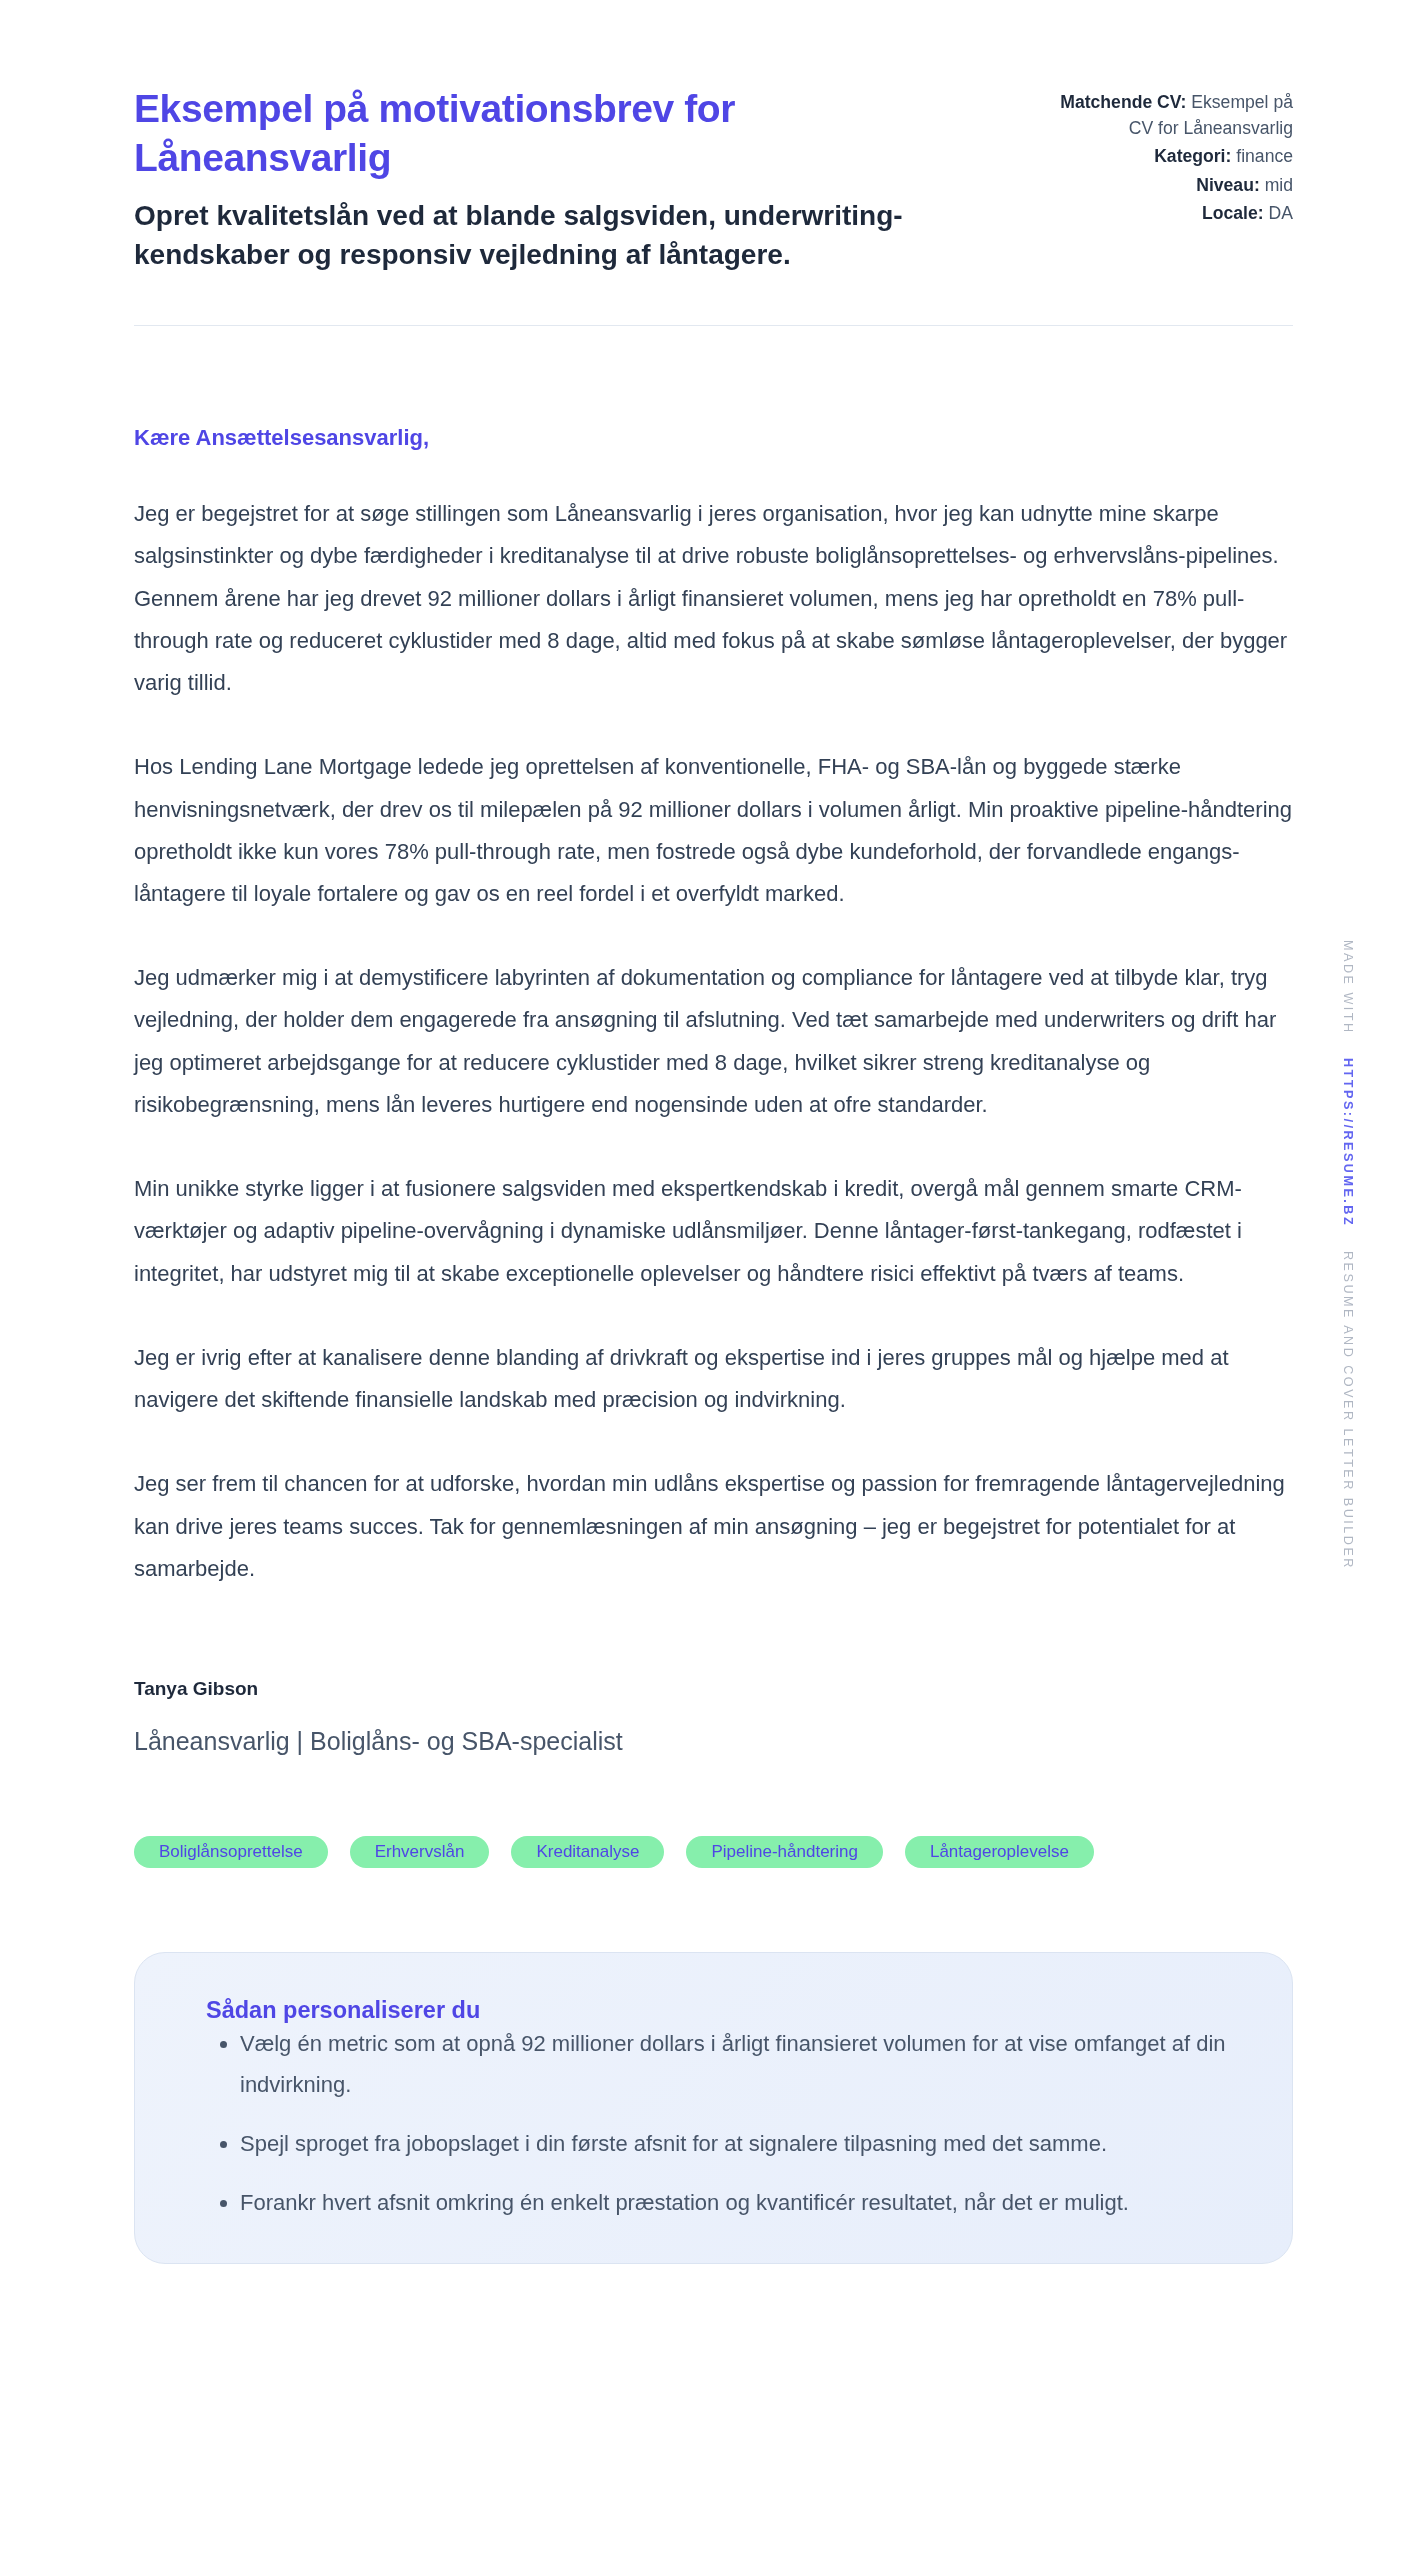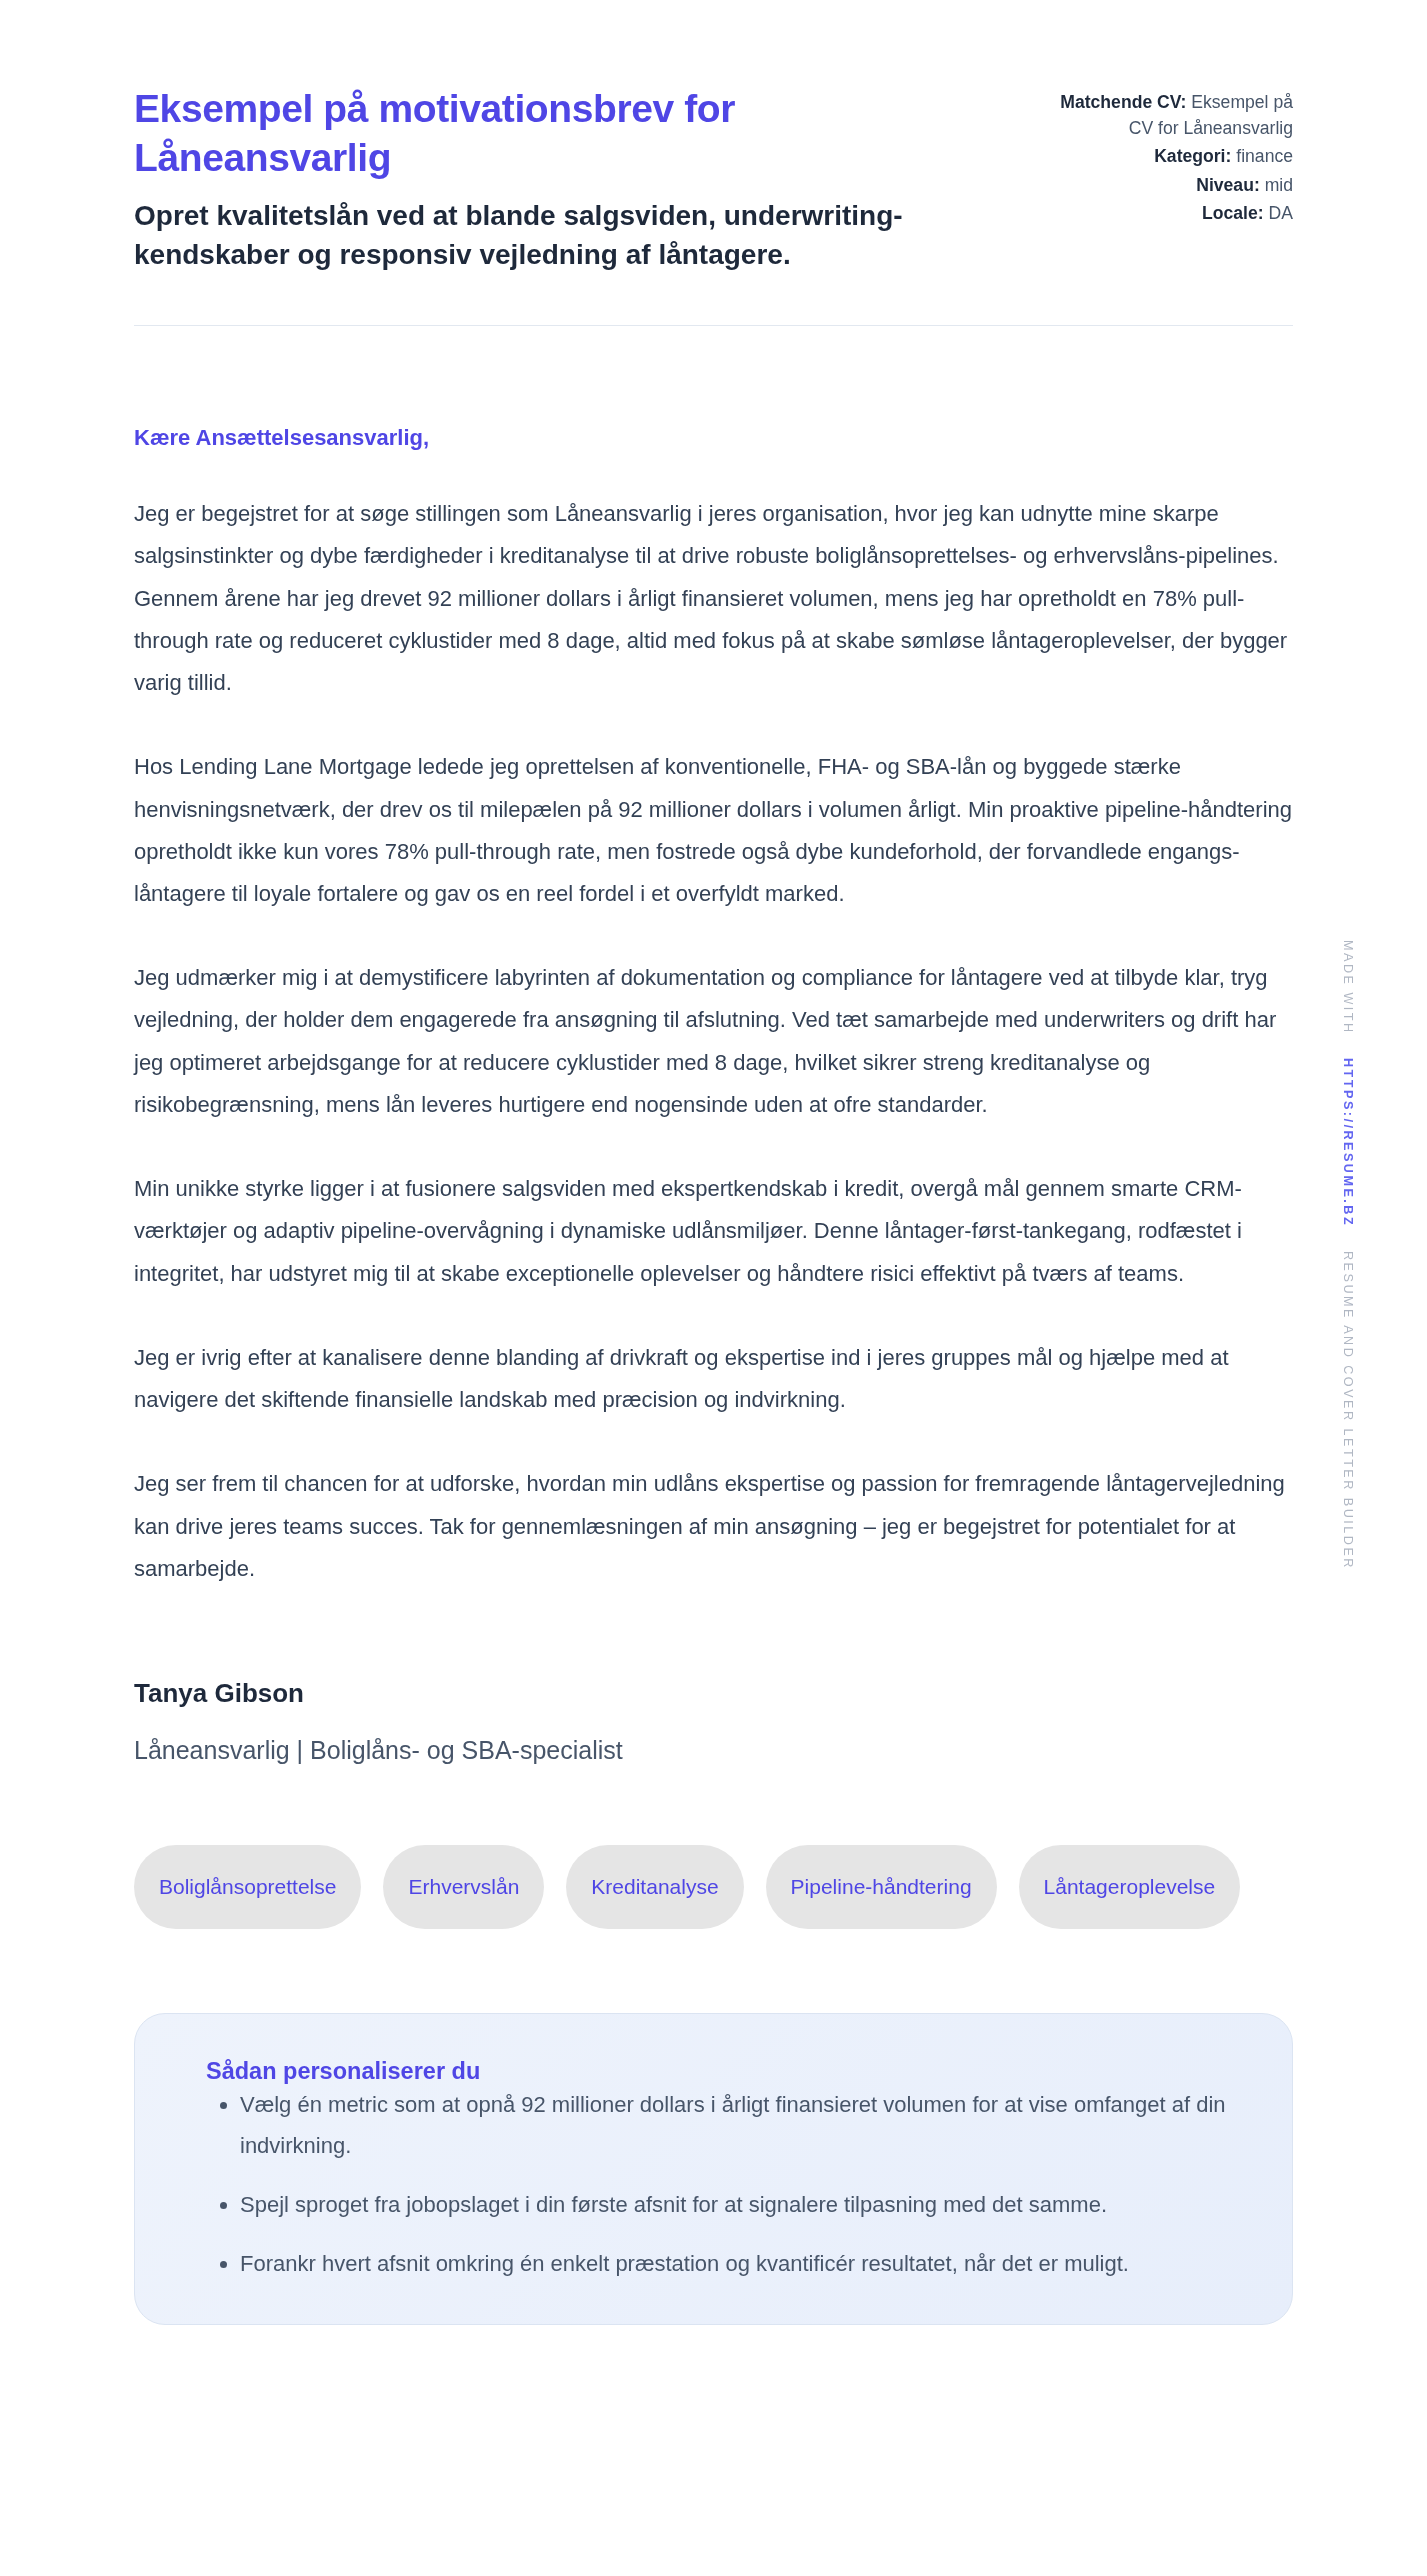--- a/index.html
+++ b/index.html
@@ -78,7 +78,7 @@
   
   .signature { margin-top: 88px; }
   .signature-name {
-    font-size: 26px;
+    font-size: 19px;
     font-weight: 700;
     color: #1e293b;
   }

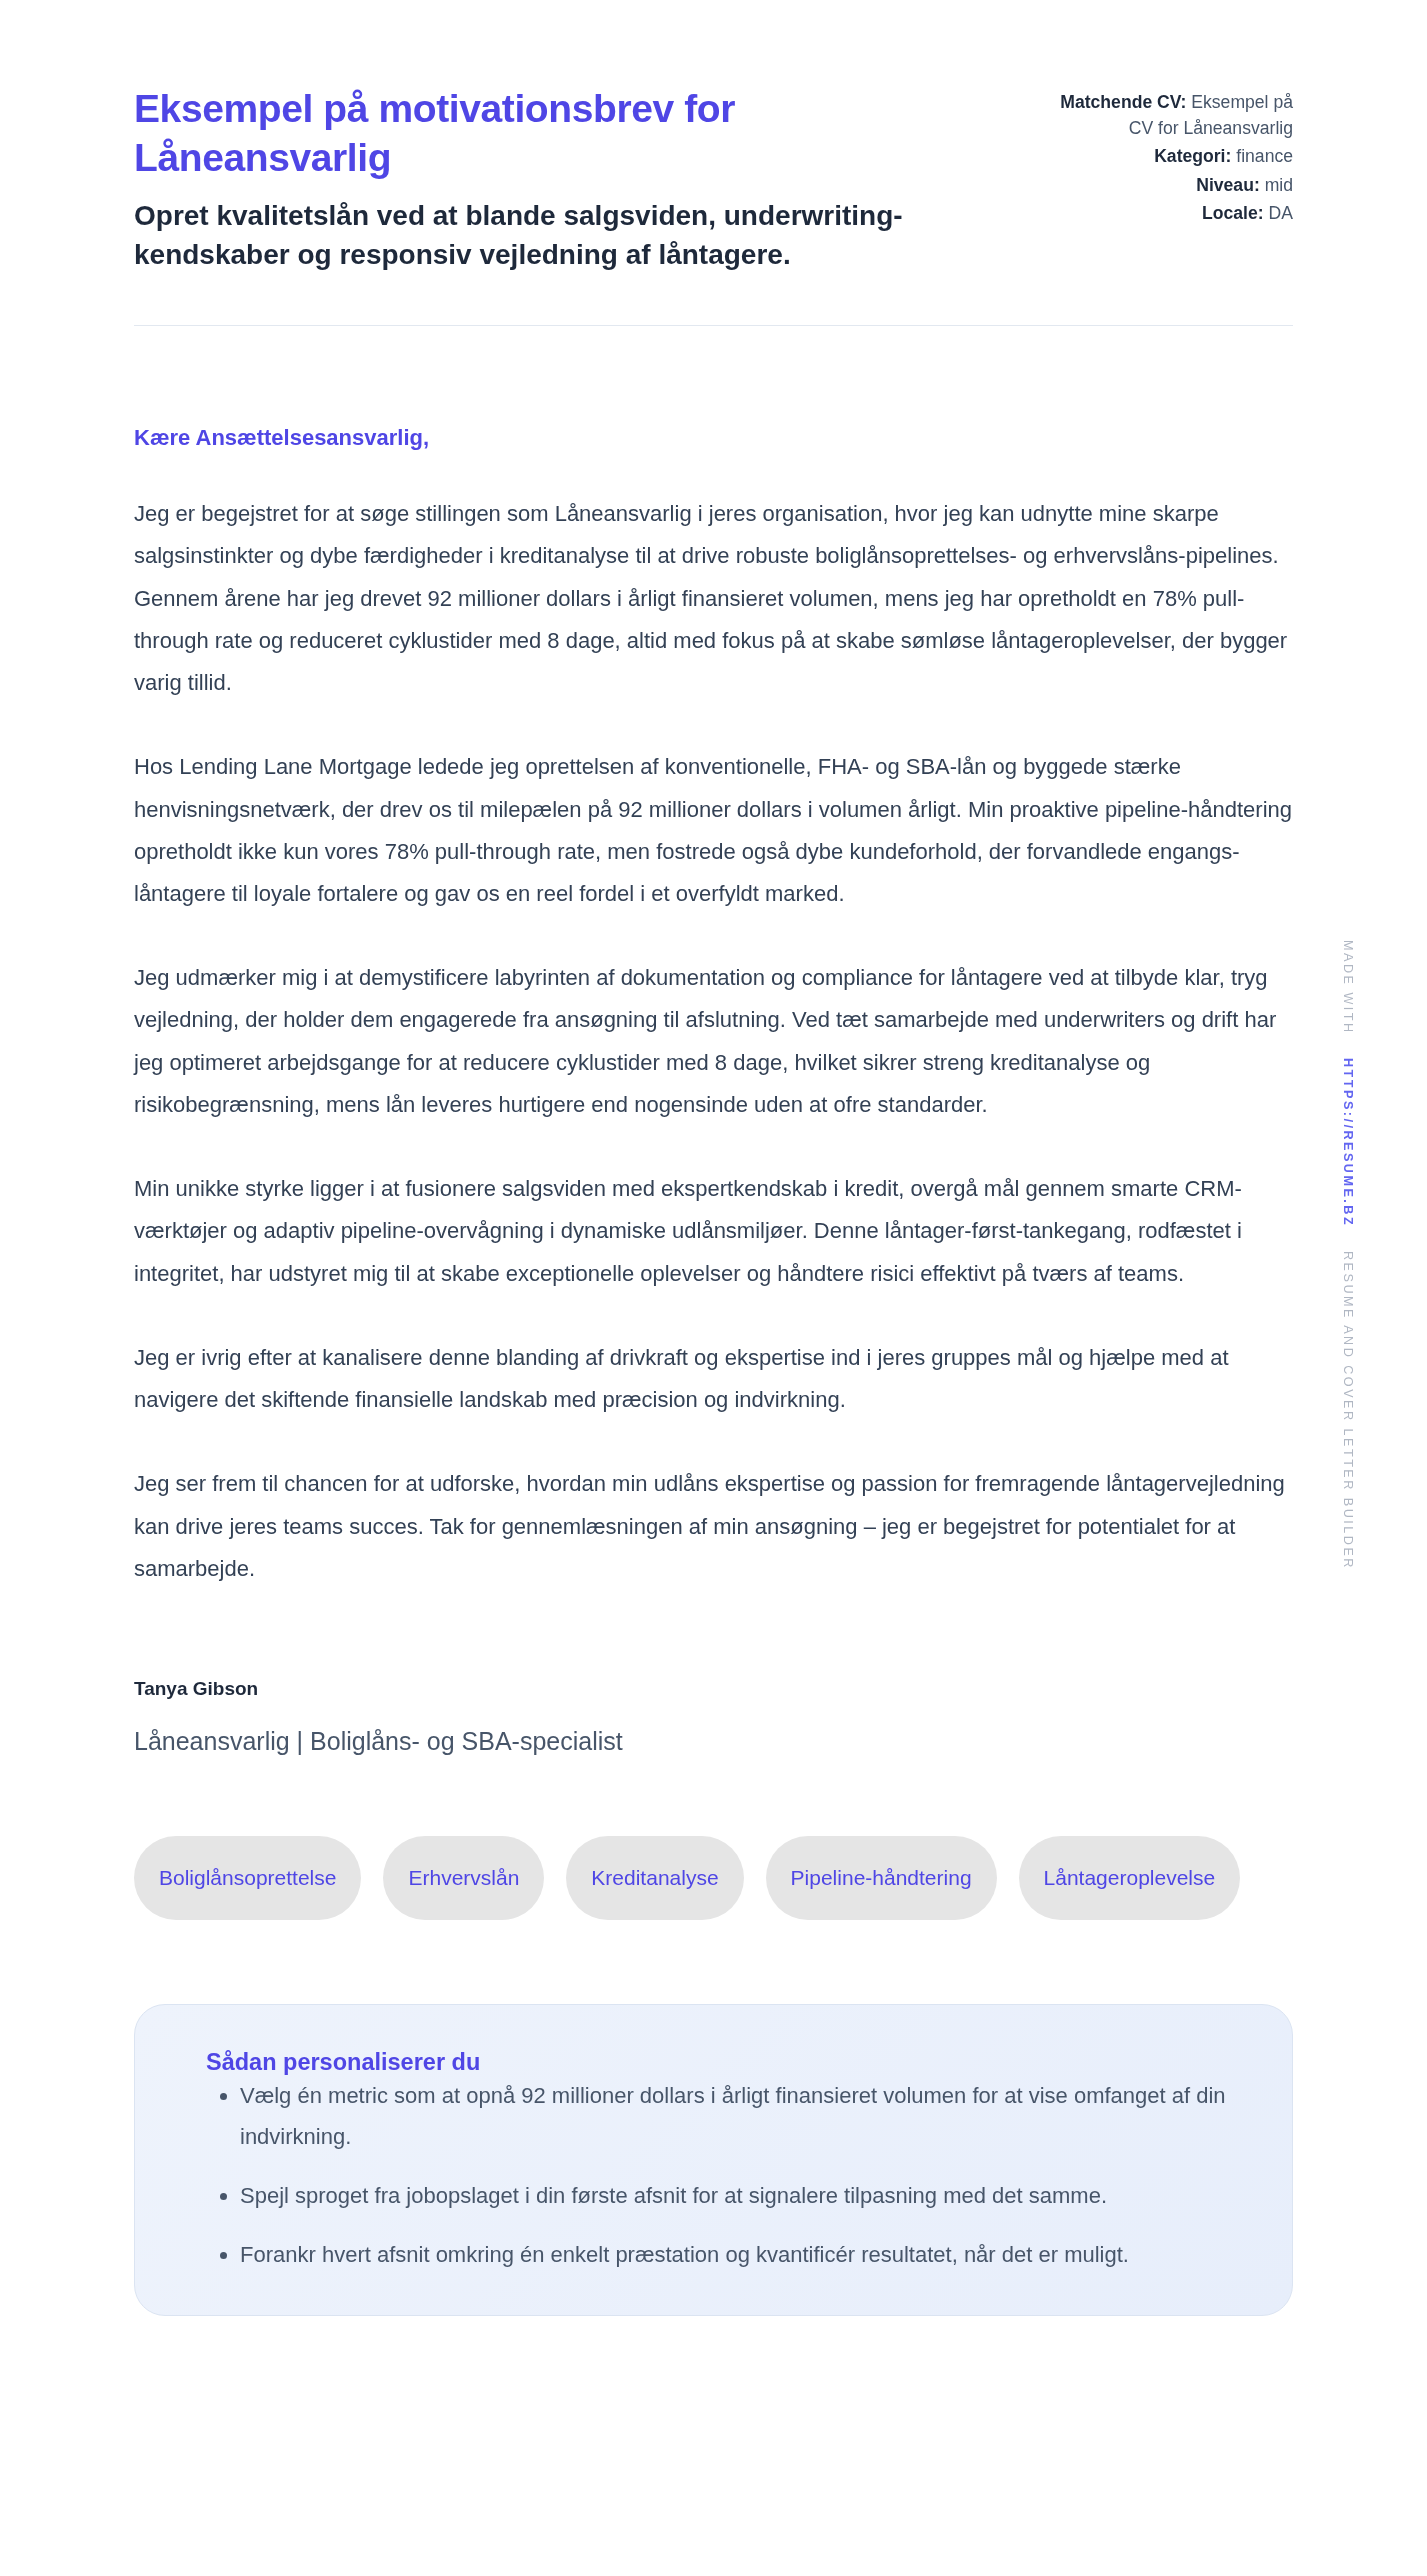--- a/index.html
+++ b/index.html
@@ -97,11 +97,11 @@
   }
   .tag-chip {
     display: inline-block;
-    background: #e5e5e5;
-    color: #4f46e5;
-    font-size: 21px;
+    background: #86efac;
+    color: #4f46e5;
+    font-size: 17px;
     font-weight: 500;
-    padding: 30px 25px;
+    padding: 6px 25px;
     border-radius: 839px;
     white-space: nowrap;
   }

